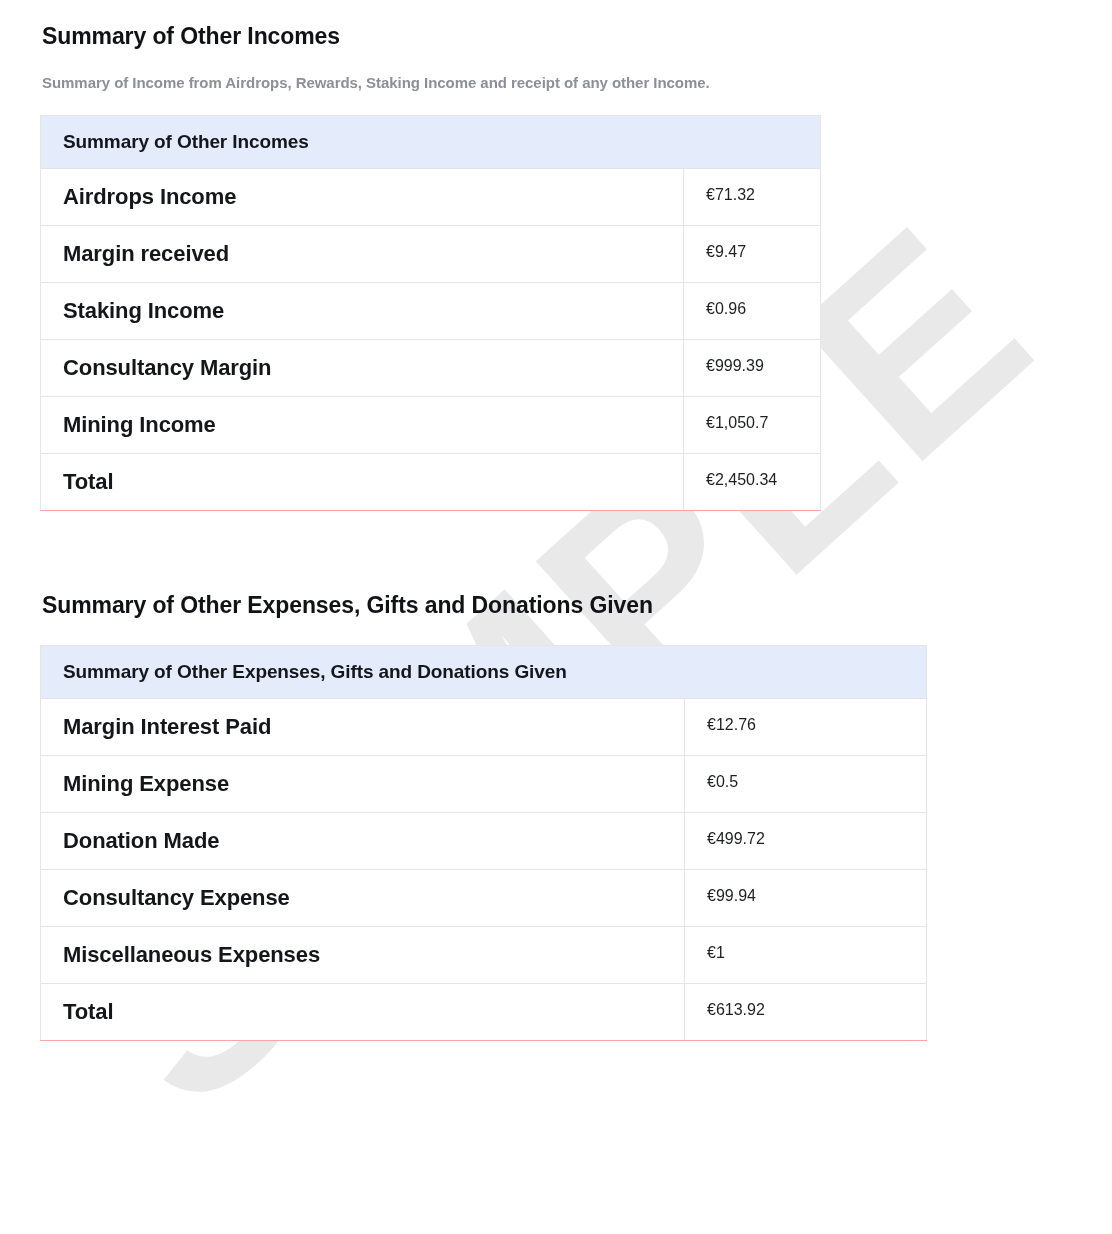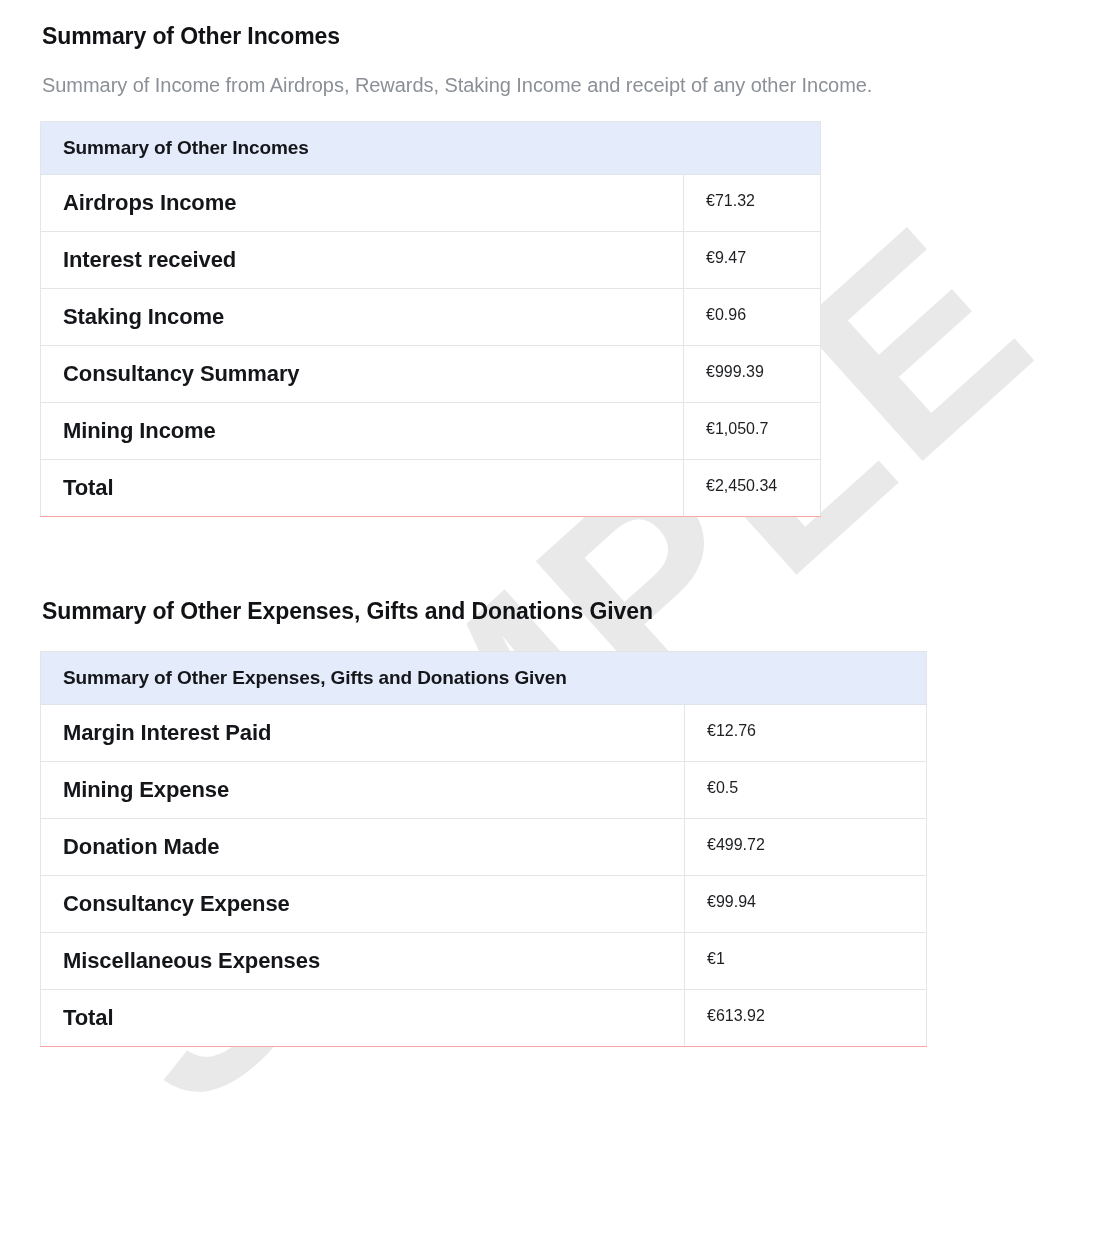--- a/index.html
+++ b/index.html
@@ -60,8 +60,8 @@
     line-height: 1.3;
   }
   .section-subtitle {
-    font-size: 20px;
-    font-weight: 400;
+    font-size: 15px;
+    font-weight: 700;
     color: #8b9096;
     margin: 22px 0 0 2px;
     letter-spacing: -0.05px;

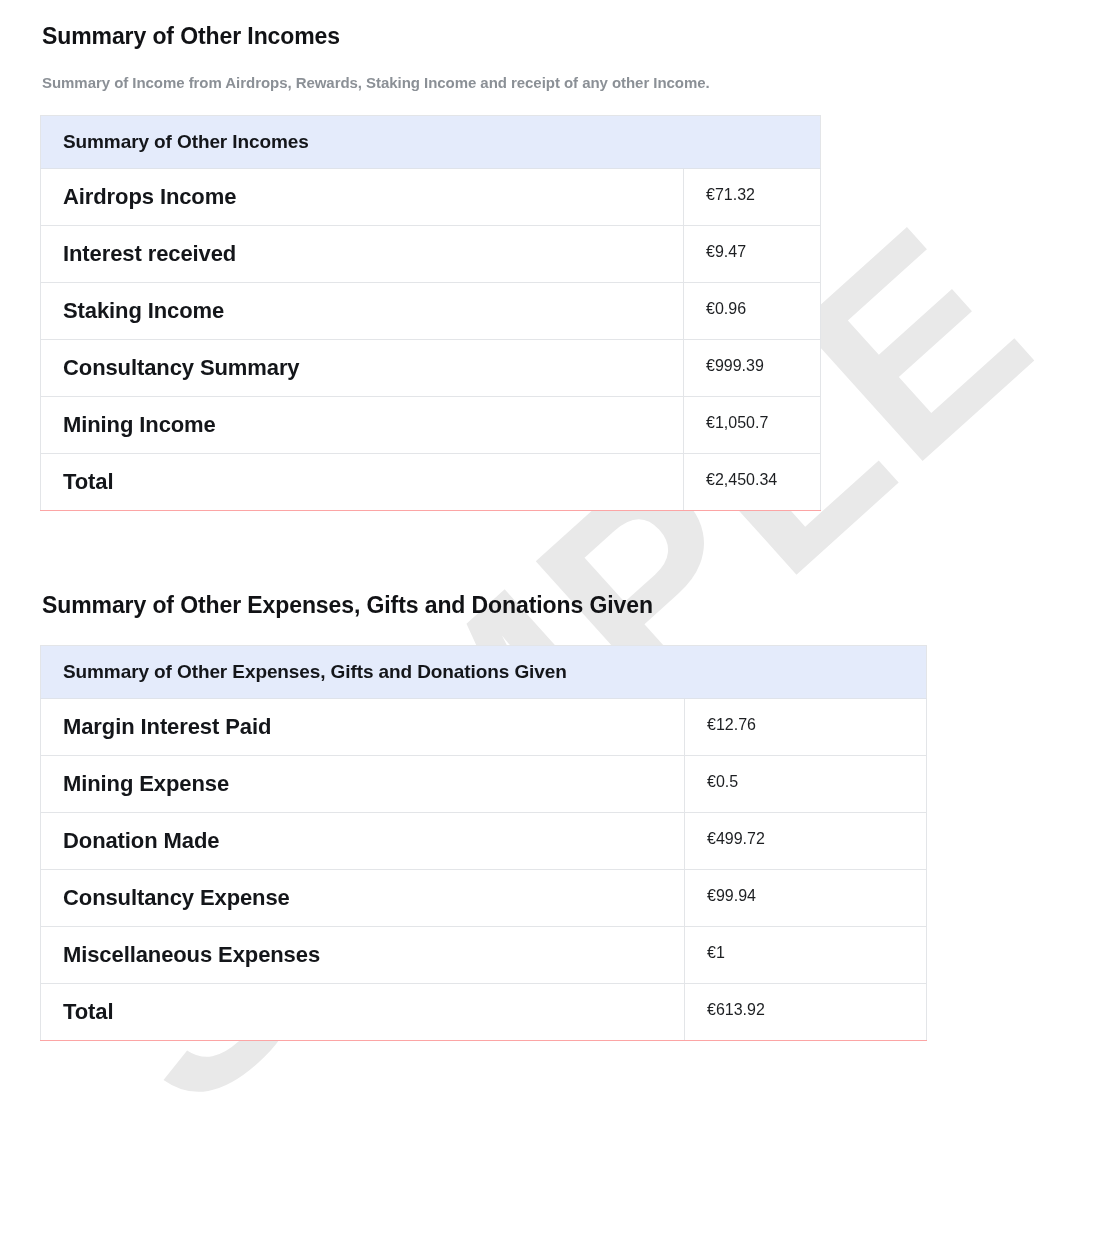--- a/index.html
+++ b/index.html
@@ -147,7 +147,7 @@
           <td class="cell-value">€71.32</td>
         </tr>
         <tr>
-          <td class="cell-label">Interest received</td>
+          <td class="cell-label">Margin received</td>
           <td class="cell-value">€9.47</td>
         </tr>
         <tr>

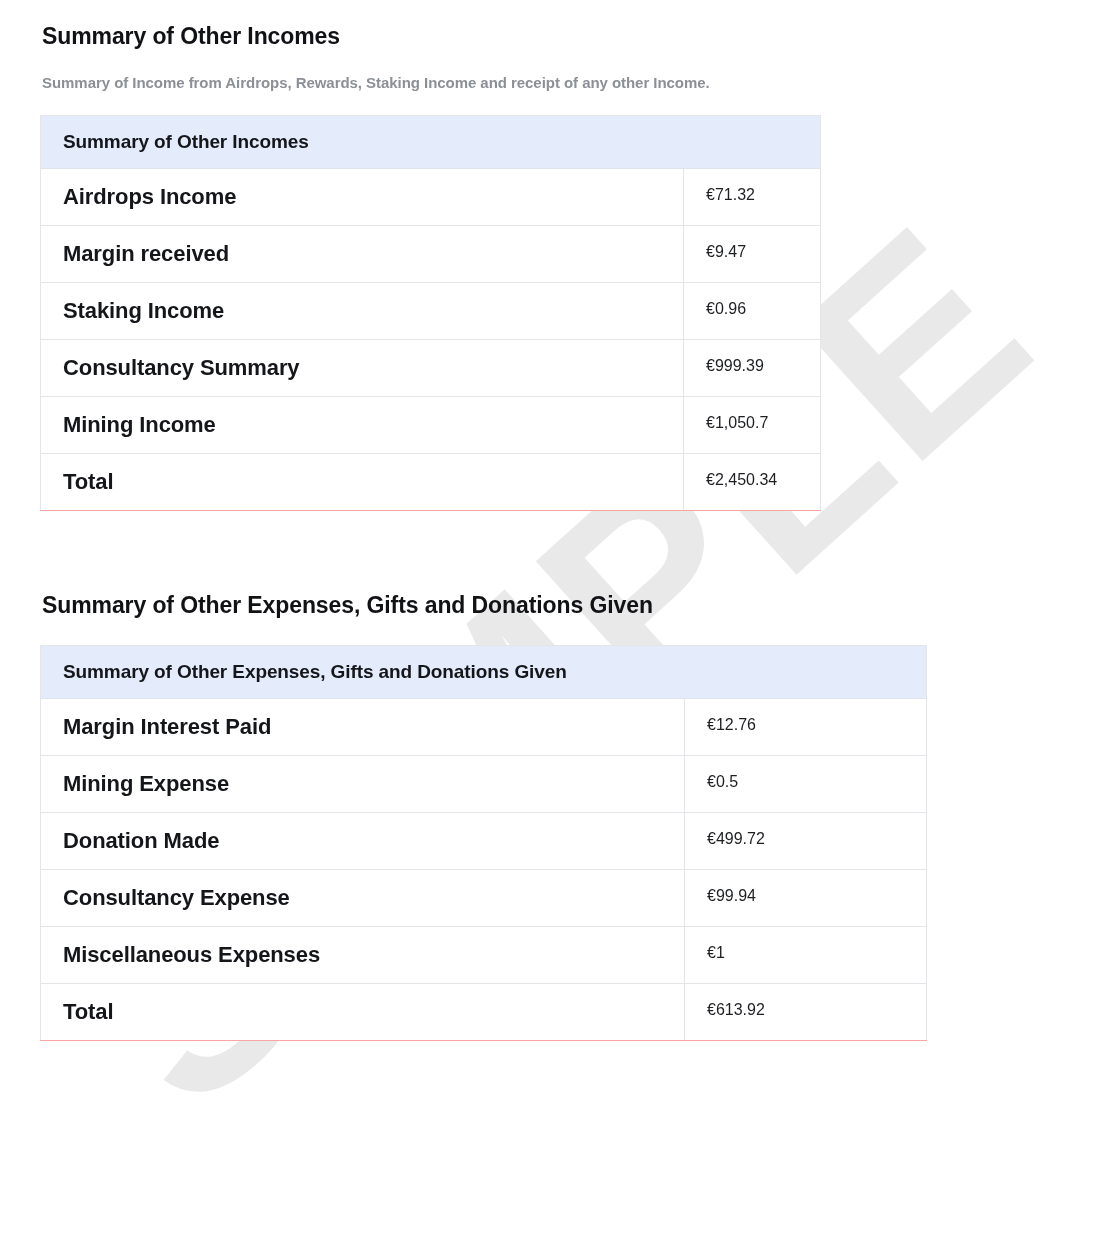--- a/index.html
+++ b/index.html
@@ -155,7 +155,7 @@
           <td class="cell-value">€0.96</td>
         </tr>
         <tr>
-          <td class="cell-label">Consultancy Summary</td>
+          <td class="cell-label">Consultancy Margin</td>
           <td class="cell-value">€999.39</td>
         </tr>
         <tr>

